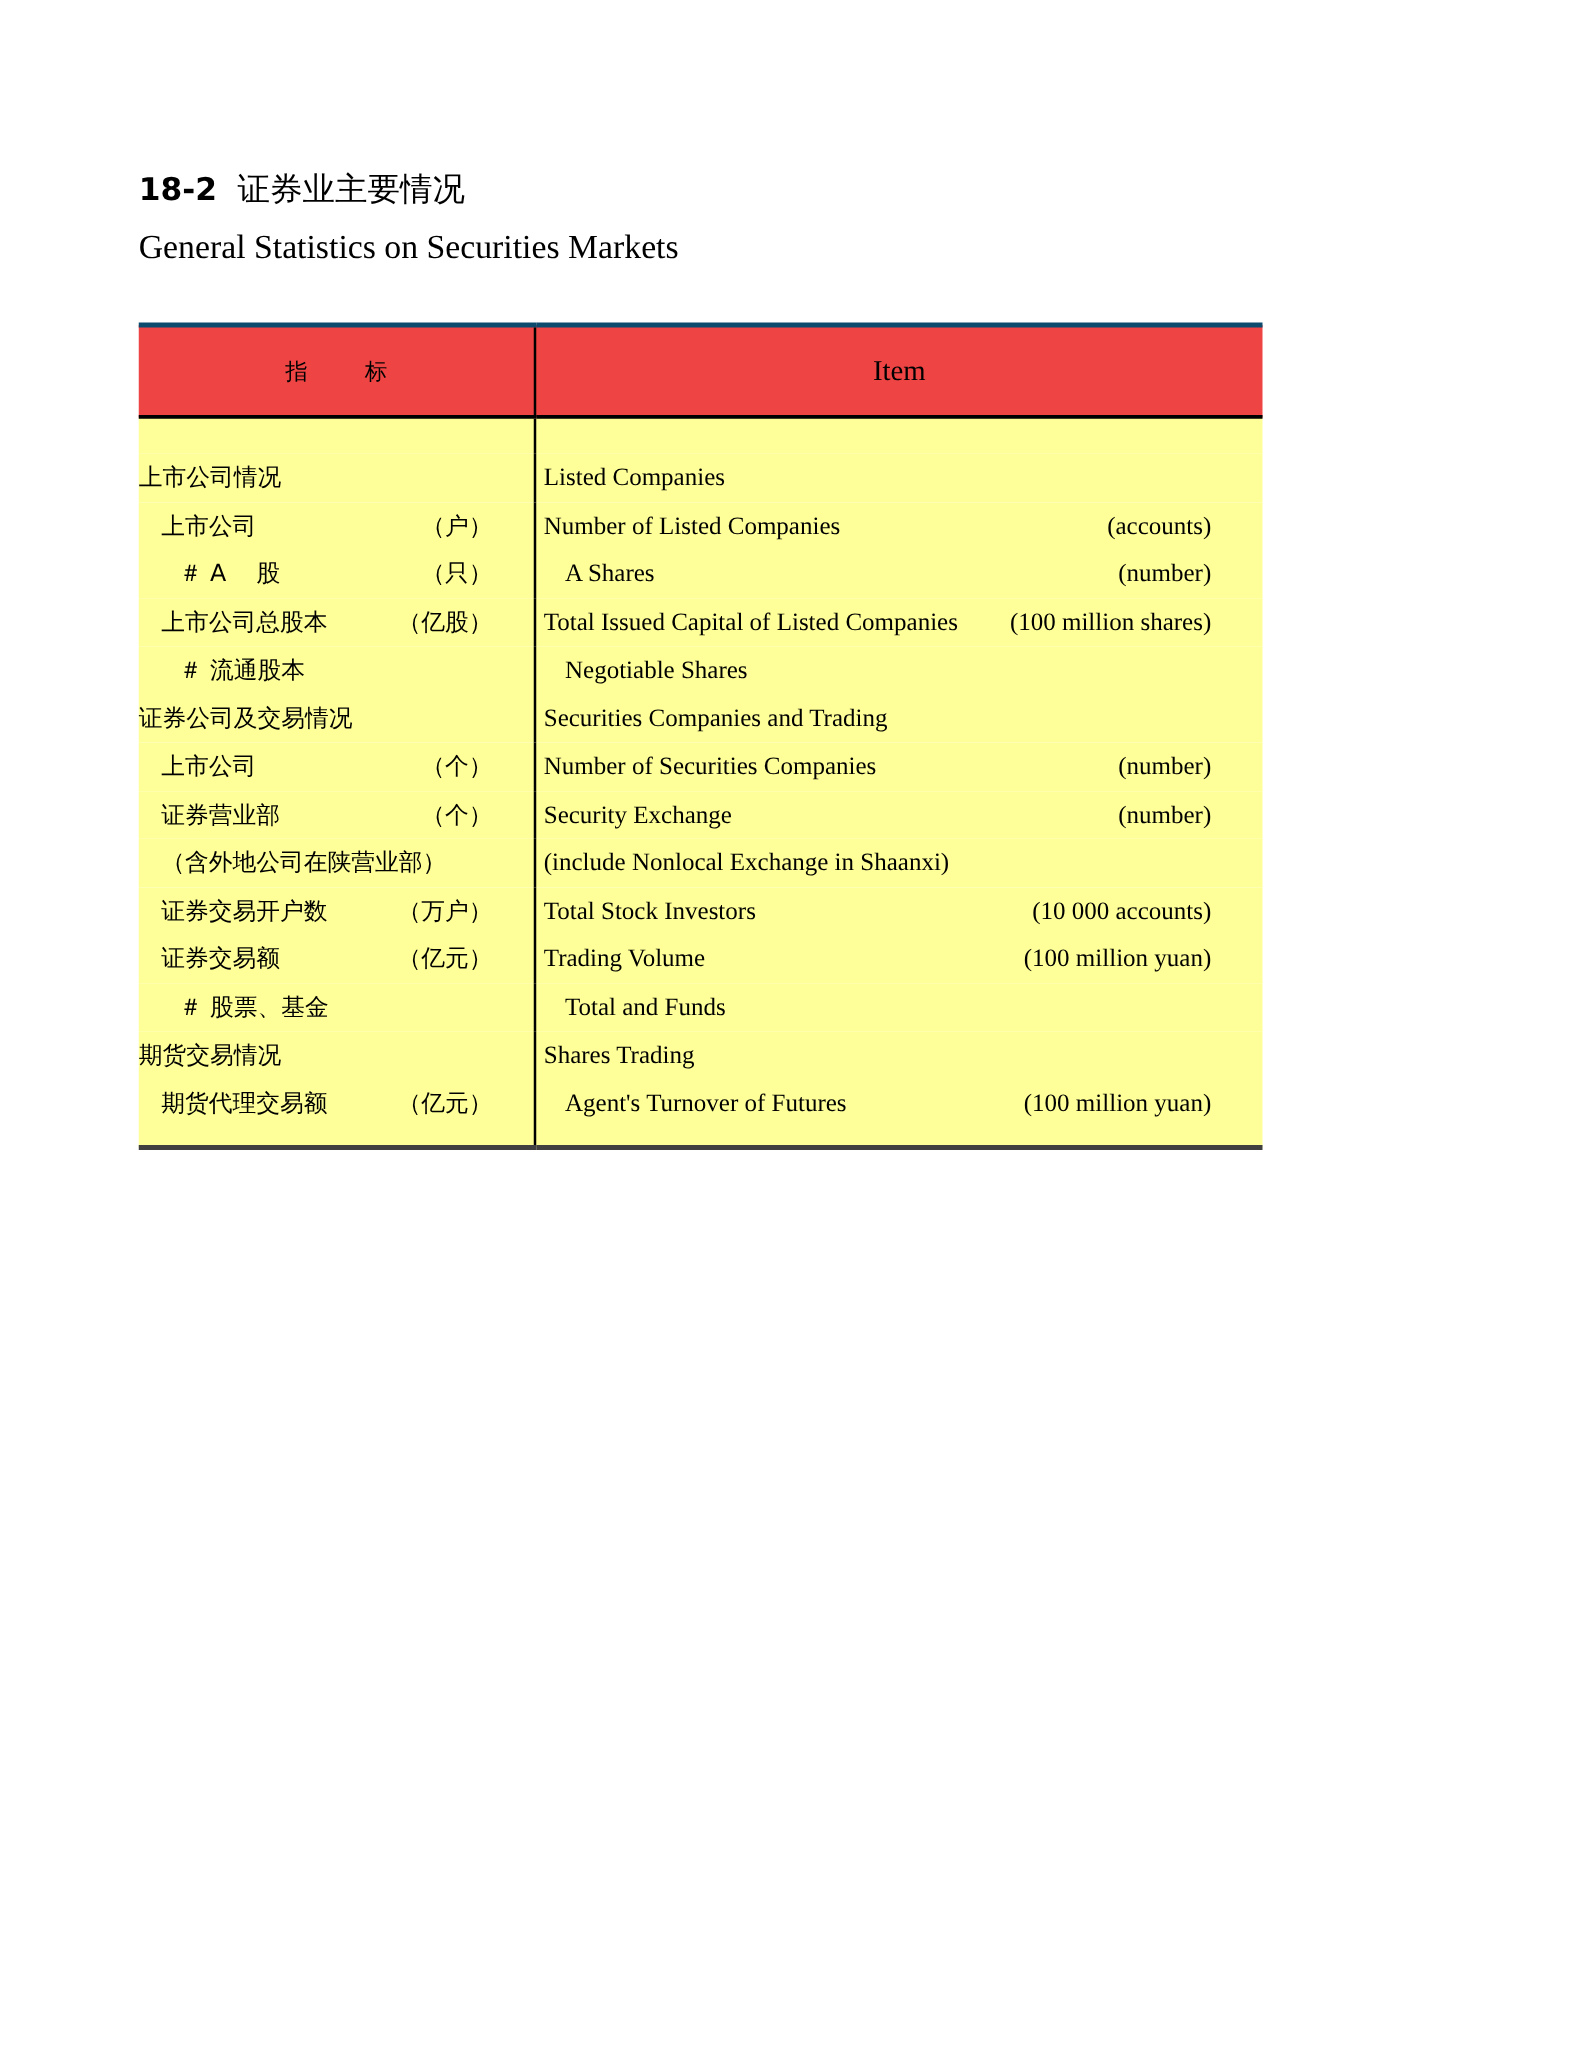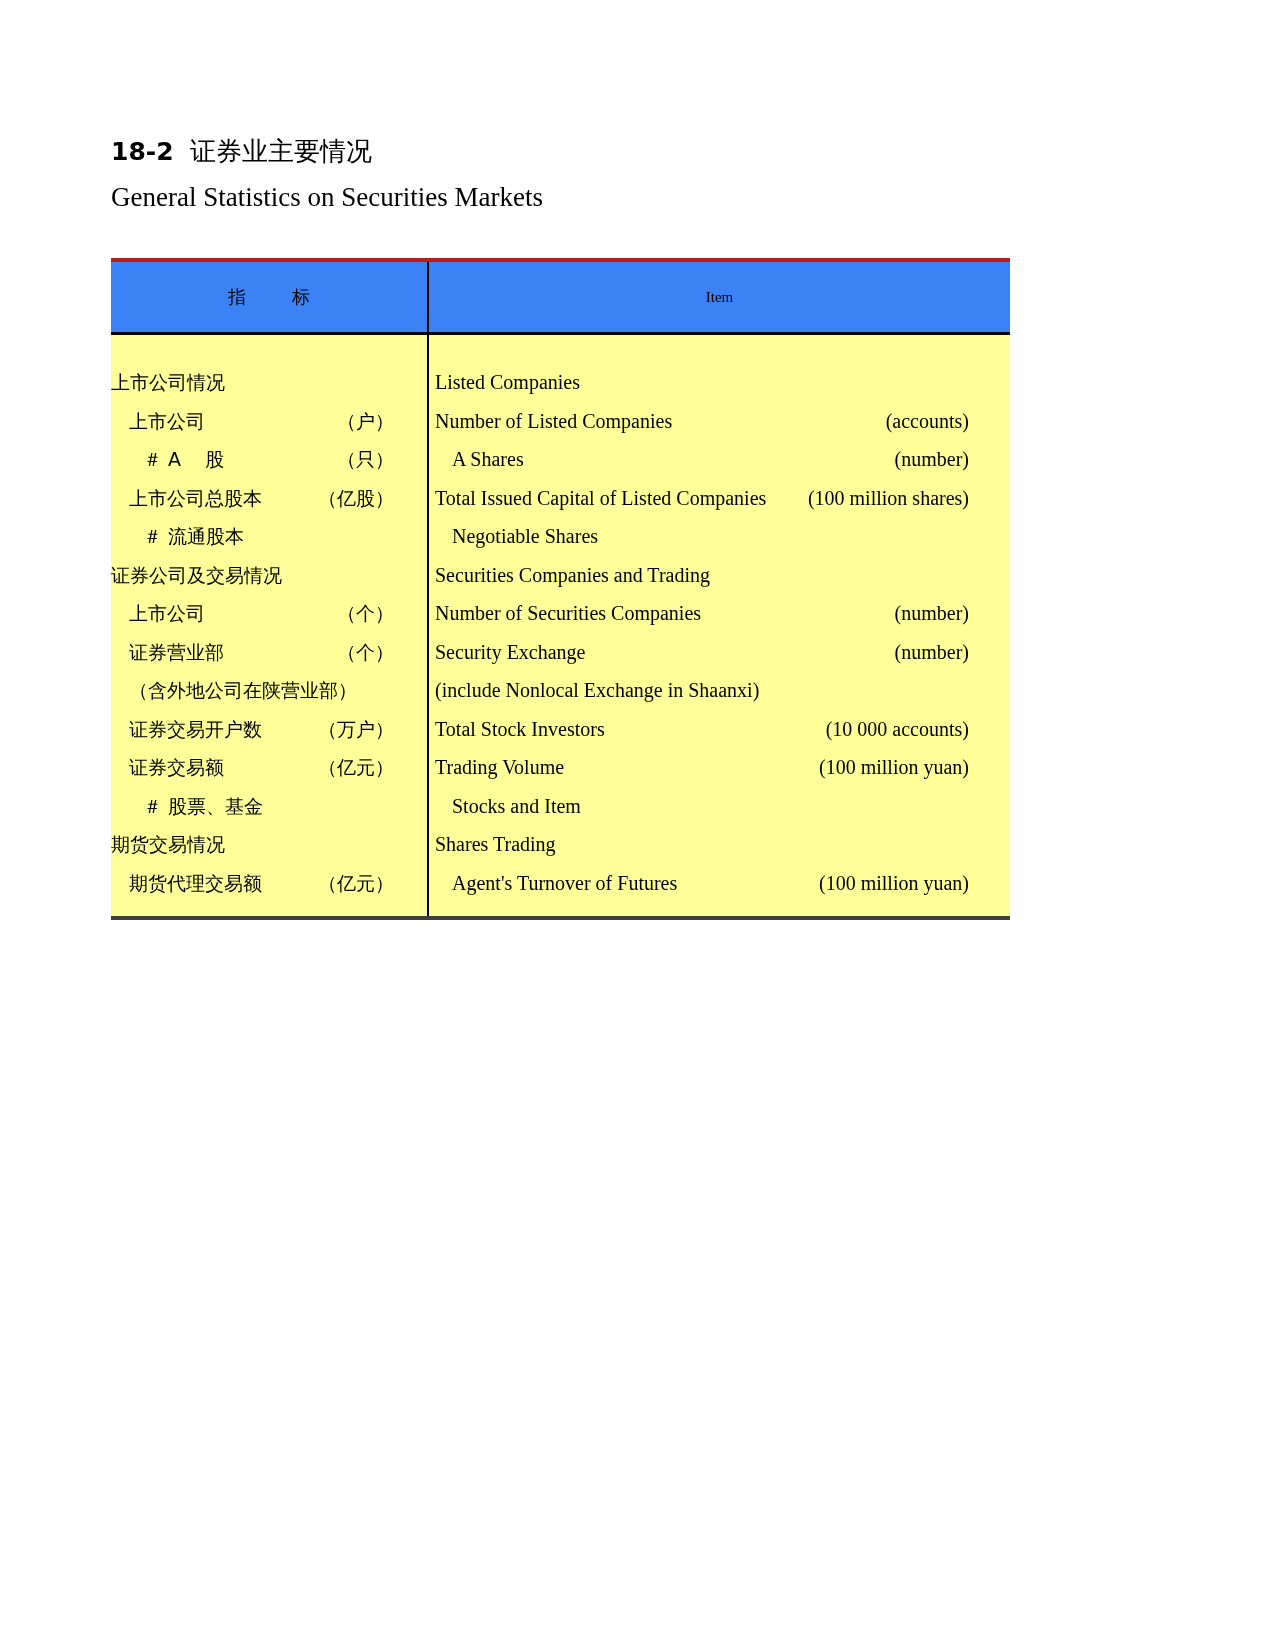--- a/index.html
+++ b/index.html
@@ -72,8 +72,8 @@
   table.stat col.c-en { width: 582px; }
 
   table.stat thead th {
-    background: #3b82f6;
-    border-top: 4px solid #b91c1c;
+    background: #ef4444;
+    border-top: 4px solid #0c4a6e;
     border-bottom: 3px solid #000000;
     padding: 0;
     height: 70px;

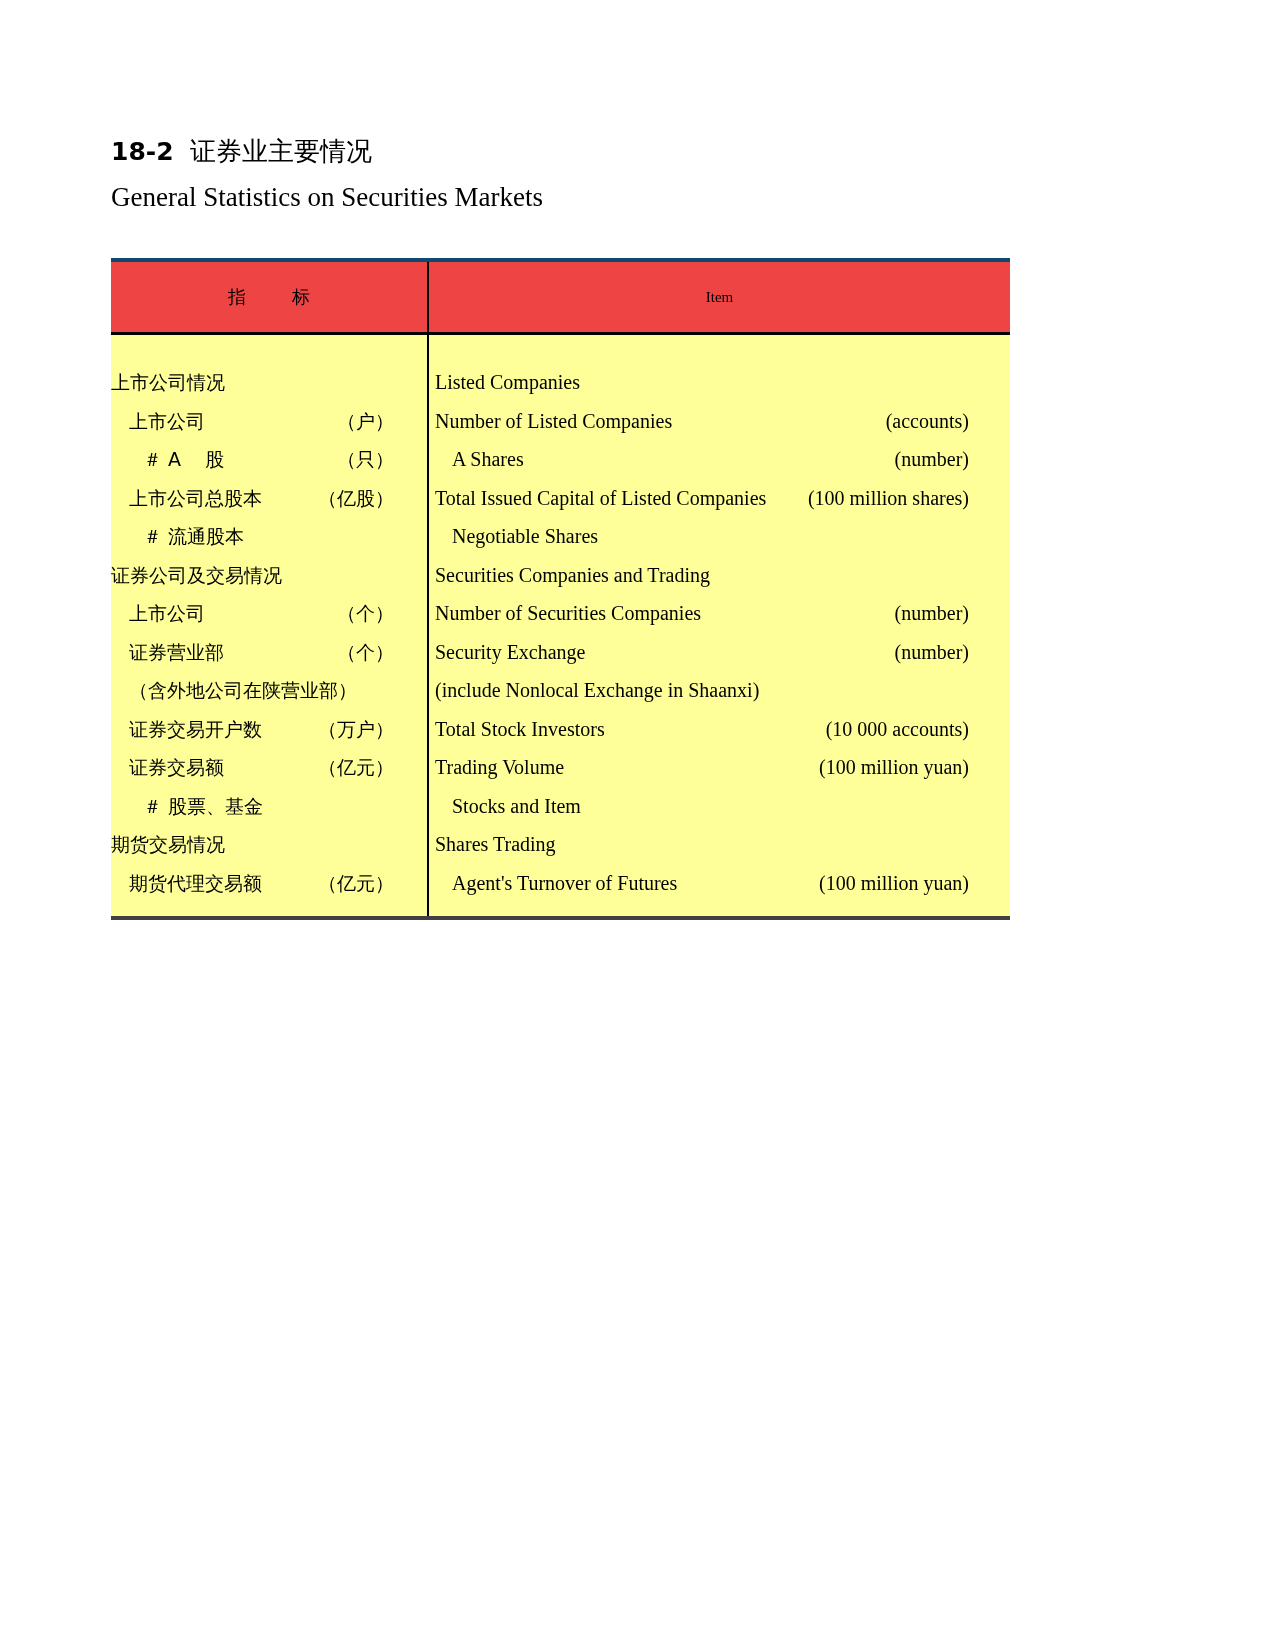--- a/index.html
+++ b/index.html
@@ -91,7 +91,7 @@
     white-space: pre;
   }
   .hd-en {
-    font-size: 15px;
+    font-size: 23px;
     text-align: center;
   }
 

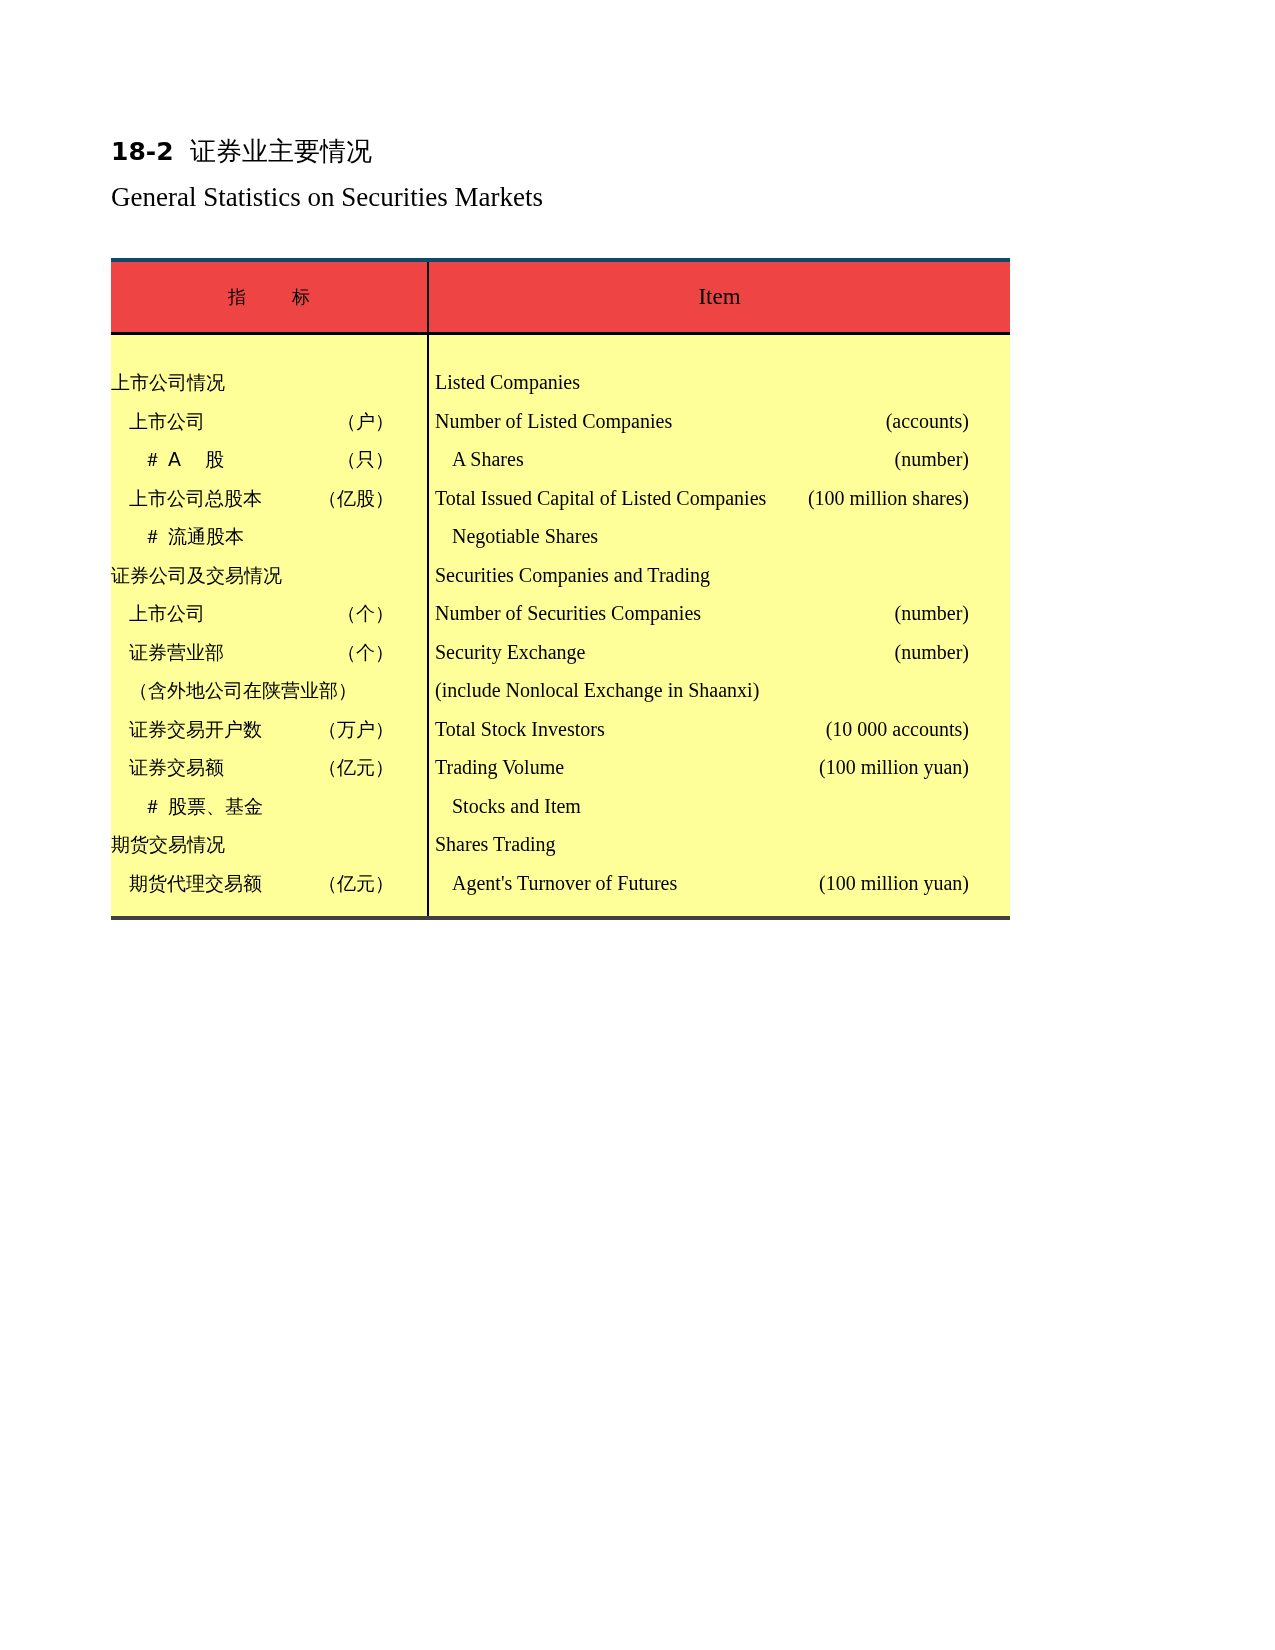--- a/index.html
+++ b/index.html
@@ -288,7 +288,7 @@
               <div class="cn-inner"><span class="cn-label ind2">＃ 股票、基金</span></div>
             </td>
             <td class="en">
-              <div class="en-inner"><span class="en-label eind1">Stocks and Item</span></div>
+              <div class="en-inner"><span class="en-label eind1">Total and Funds</span></div>
             </td>
           </tr>
           <tr>

